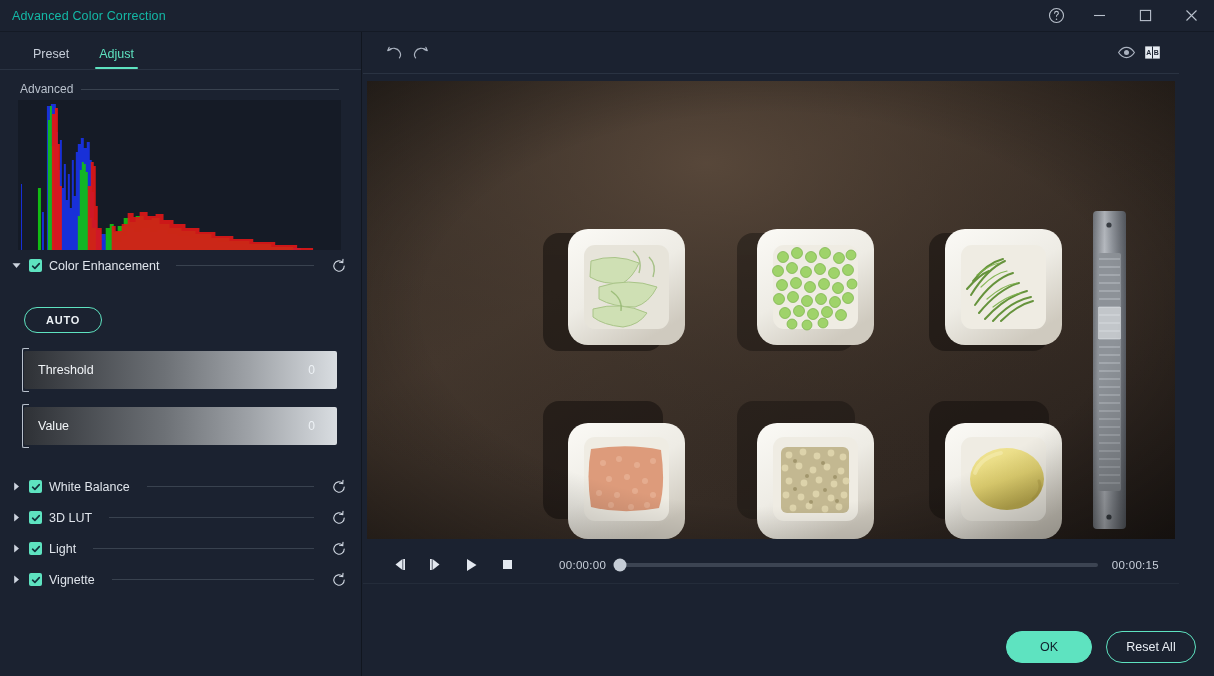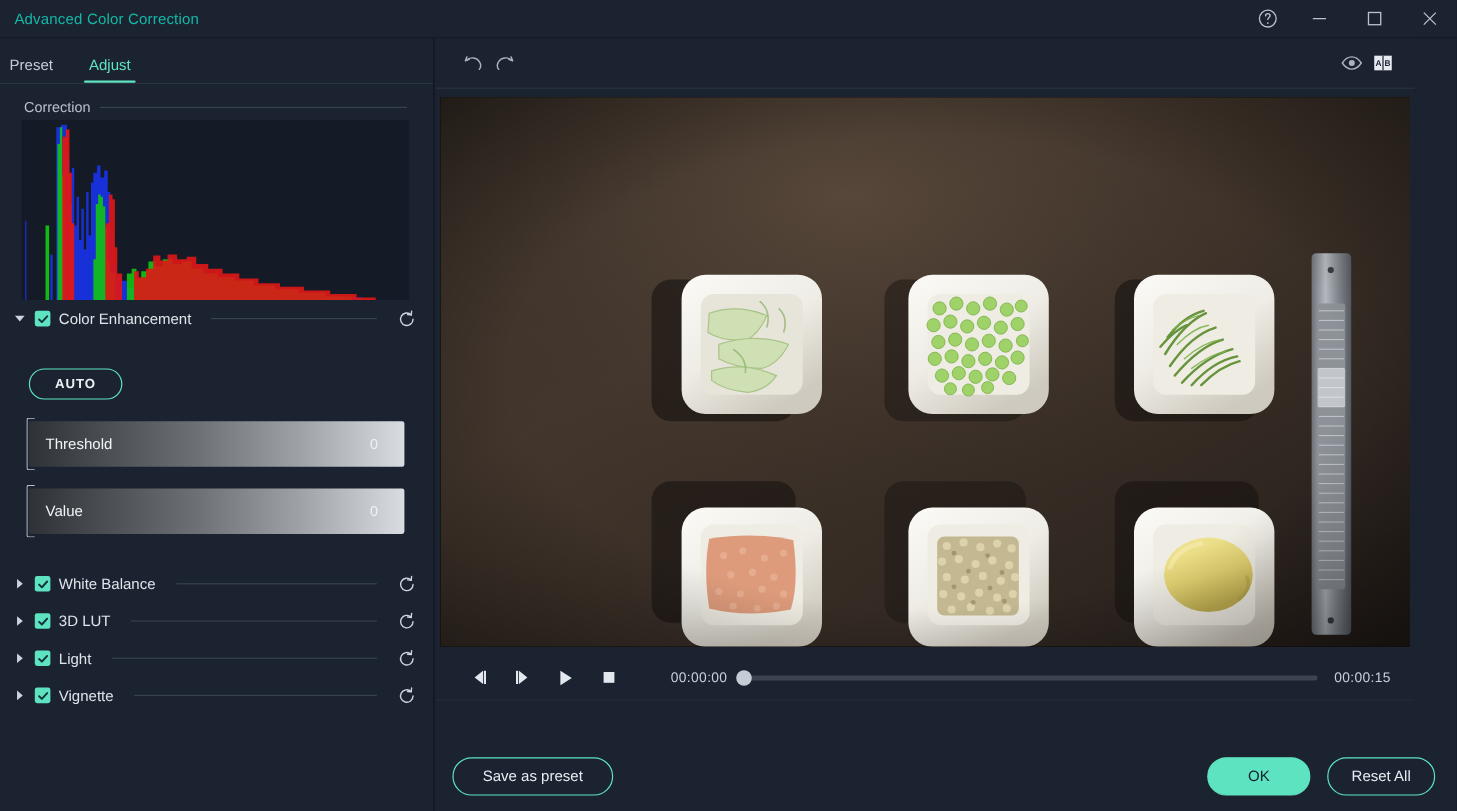--- a/index.html
+++ b/index.html
@@ -44,7 +44,7 @@
   .tabs {
     height: 38px; display: flex; align-items: flex-end;
     border-bottom: 1px solid #2a3342;
-    padding-left: 4px;
+    padding-left: 29px;
   }
   .tab {
     position: relative; font-size: 12.5px; color: #c6cdd8;

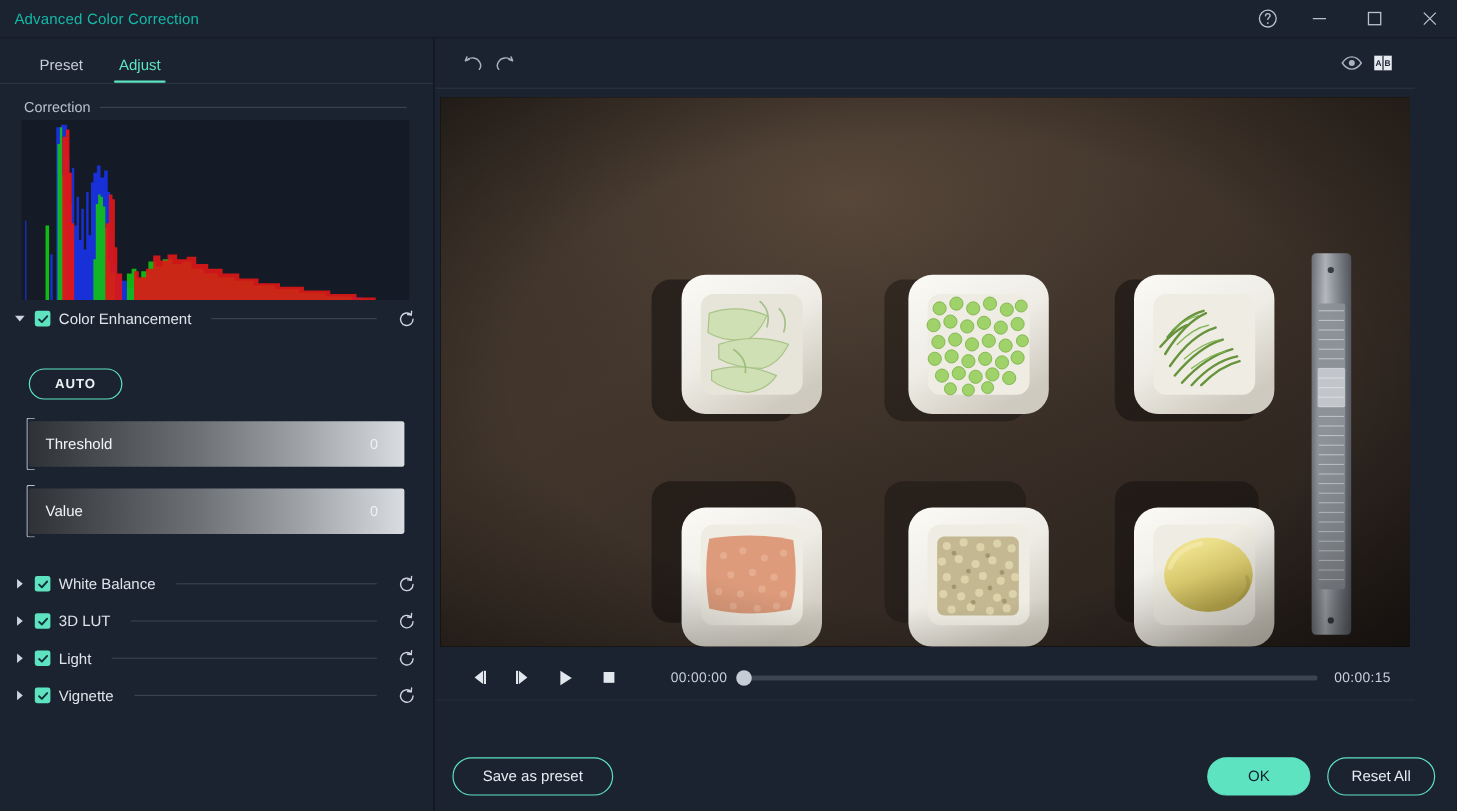--- a/index.html
+++ b/index.html
@@ -234,7 +234,7 @@
     </div>
 
     <div class="section-title-row">
-      <div class="section-title">Correction</div>
+      <div class="section-title">Advanced</div>
       <div class="rule"></div>
     </div>
 

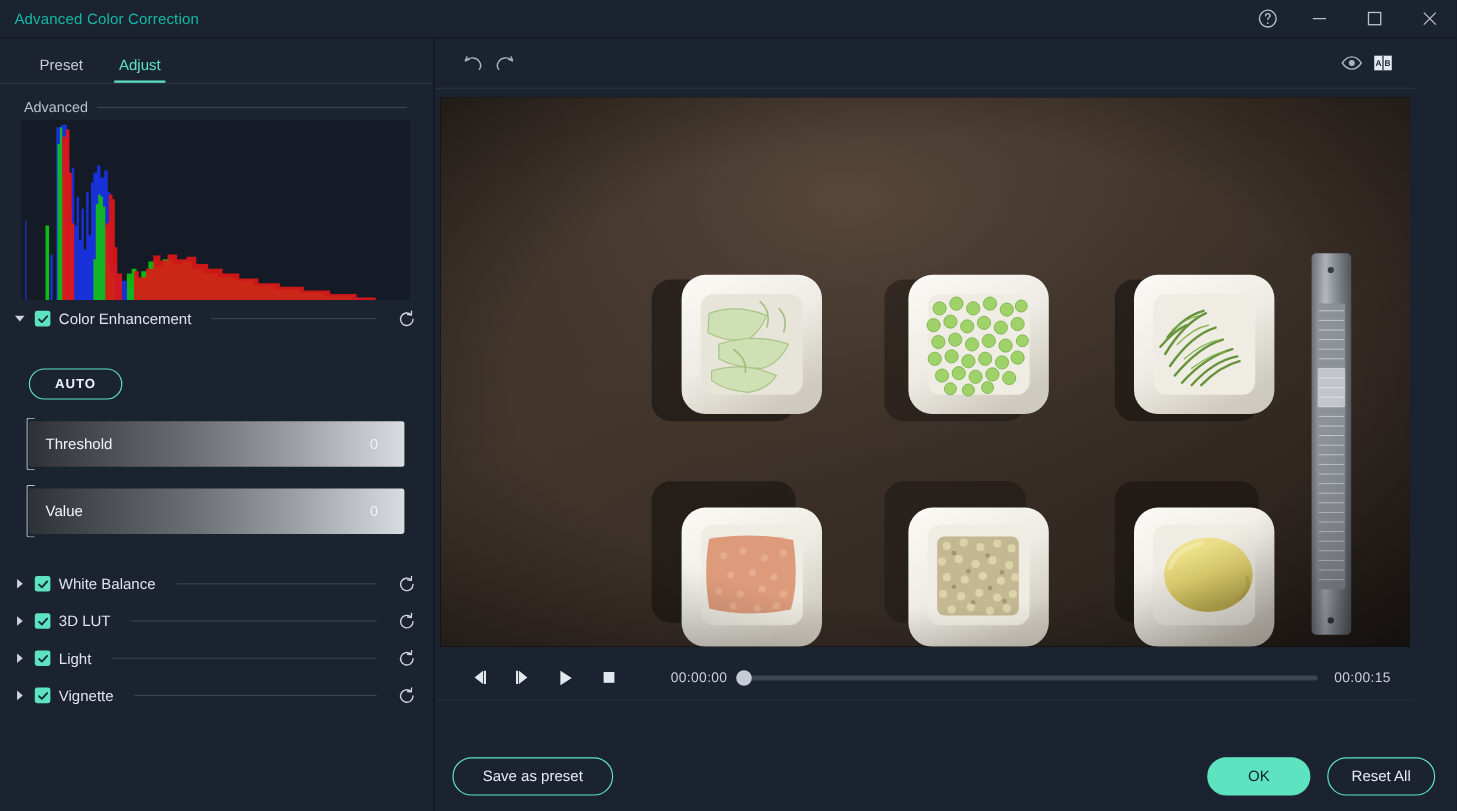--- a/index.html
+++ b/index.html
@@ -719,7 +719,6 @@
     </div>
 
     <div class="footer">
-      <div class="btn btn-outline btn-save">Save as preset</div>
       <div class="footer-spacer"></div>
       <div class="btn btn-fill btn-ok">OK</div>
       <div class="gap"></div>

